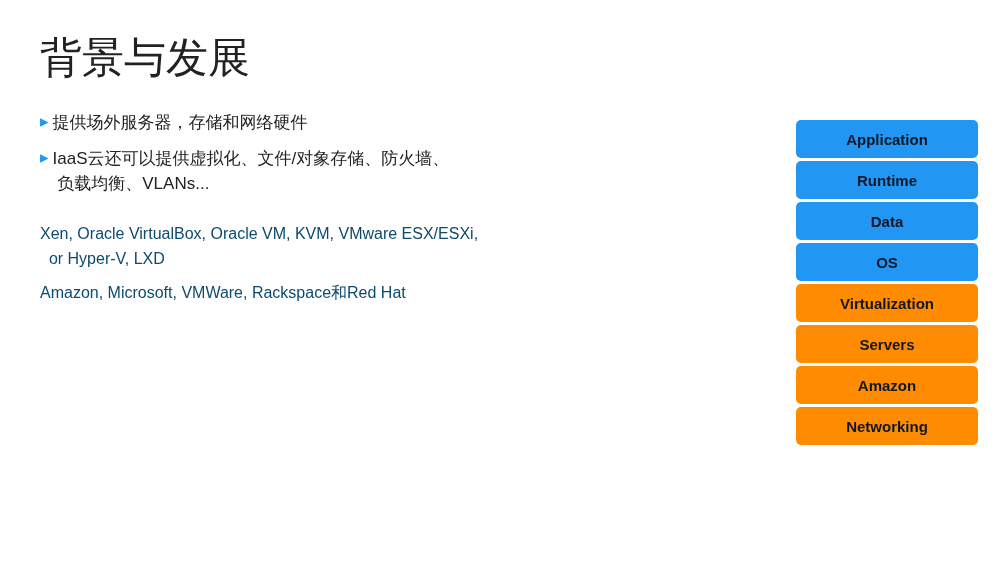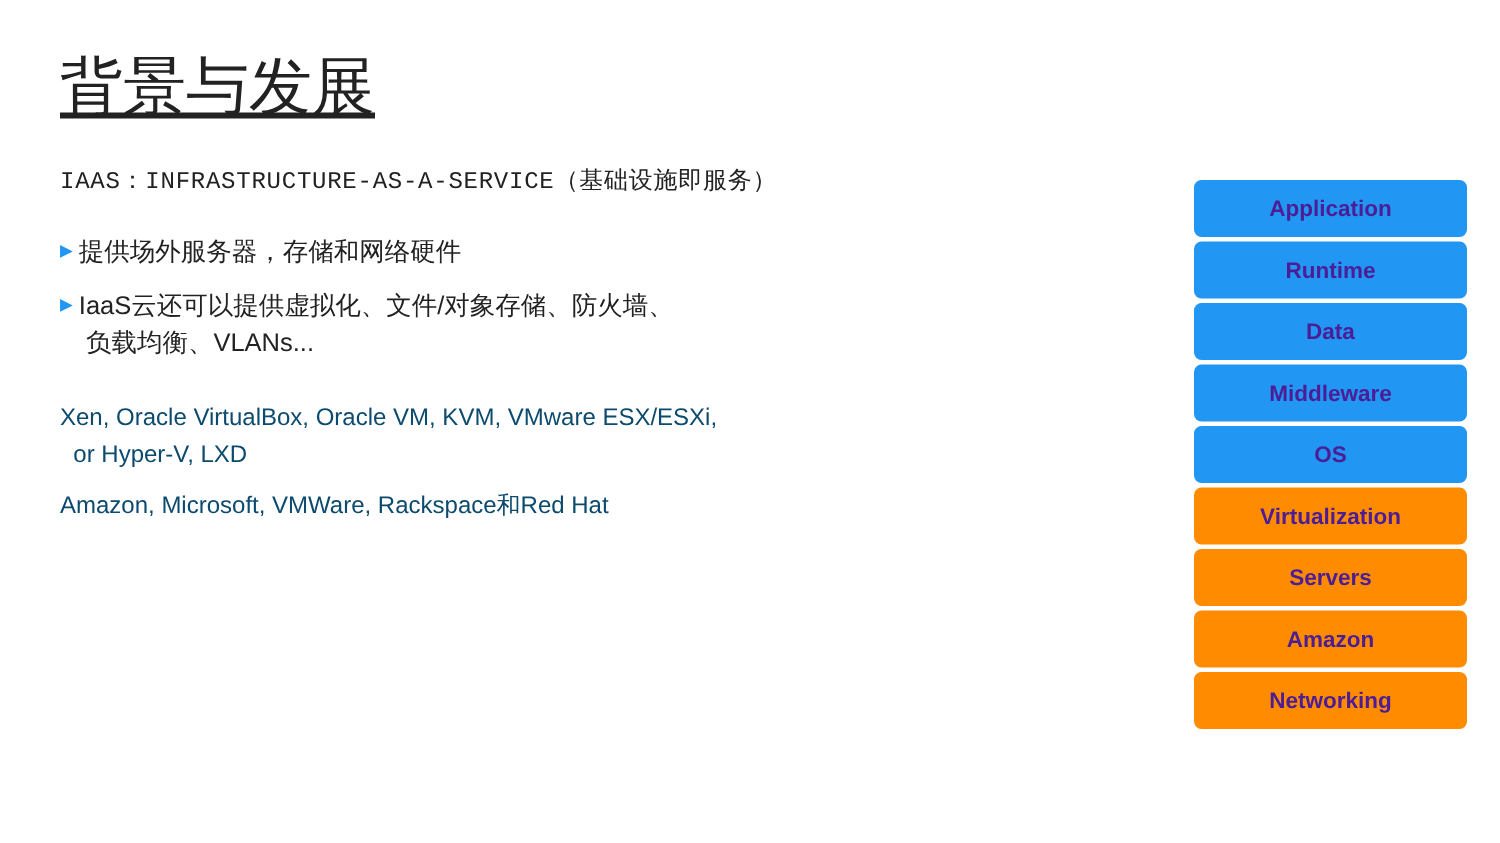--- a/index.html
+++ b/index.html
@@ -30,7 +30,6 @@
       color: #222;
       margin-bottom: 24px;
       font-family: 'Microsoft YaHei', 'SimHei', Arial, sans-serif;
-      text-decoration: underline;
     }
 
     .iaas-line {

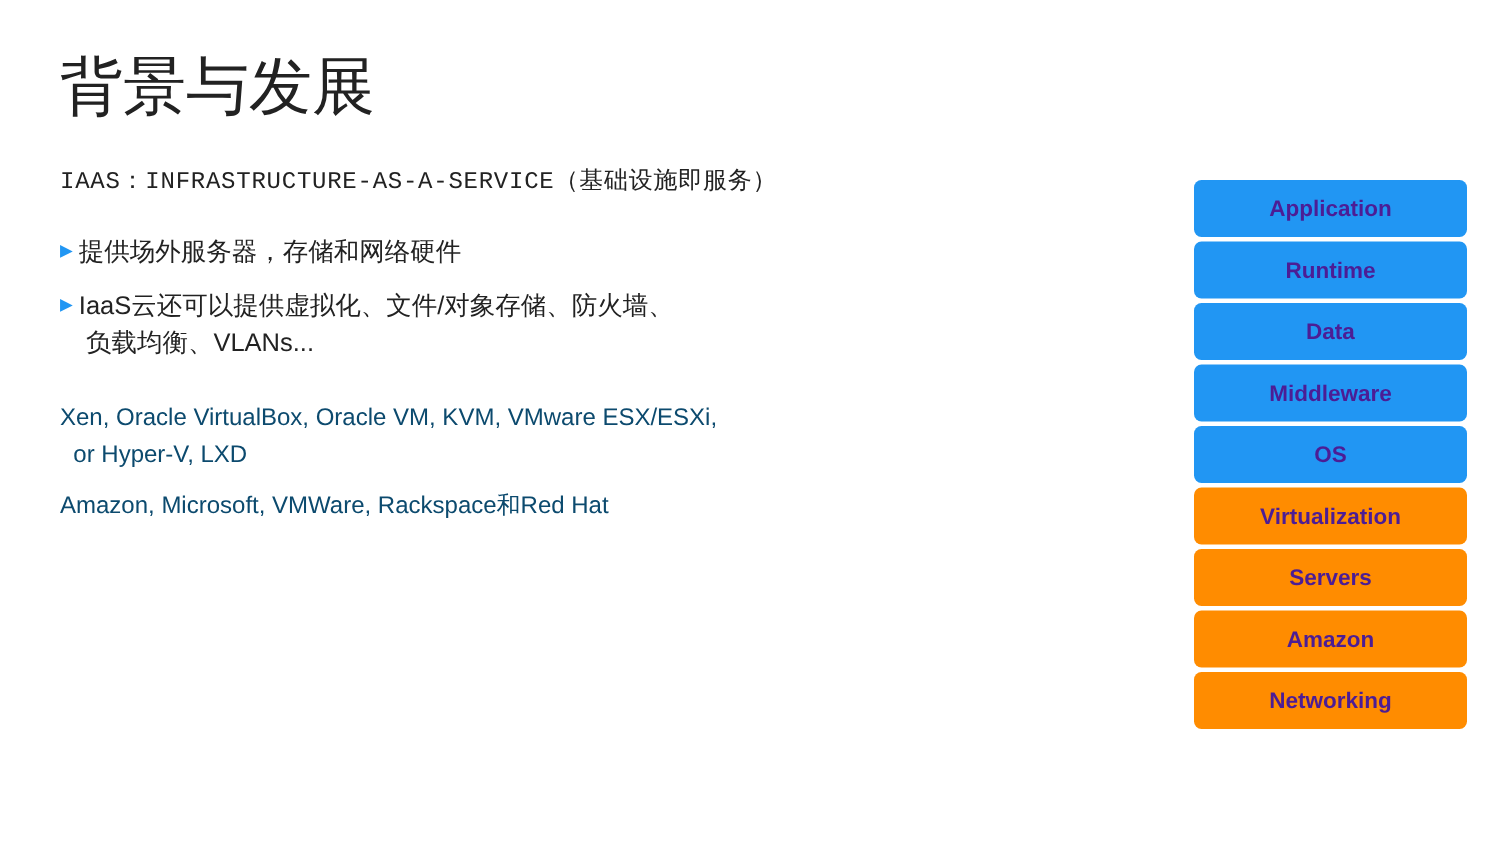--- a/index.html
+++ b/index.html
@@ -115,7 +115,6 @@
 
   <h1 class="main-title">背景与发展</h1>
 
-  <p class="iaas-line">IAAS：INFRASTRUCTURE-AS-A-SERVICE（基础设施即服务）</p>
 
   <div class="bullet-list">
     <div class="bullet-item">

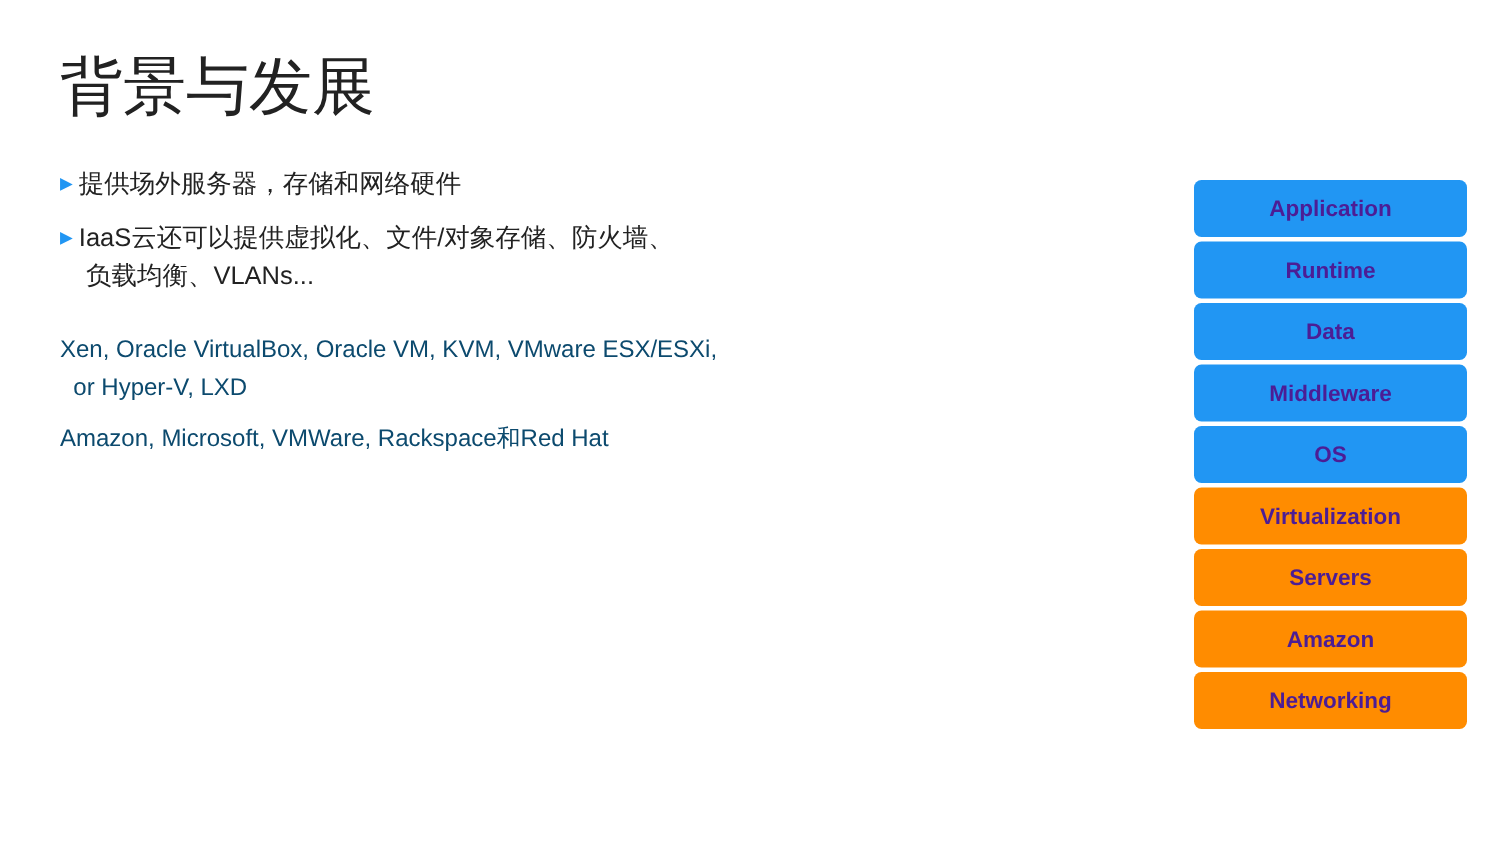--- a/index.html
+++ b/index.html
@@ -94,7 +94,7 @@
       justify-content: center;
       height: 38px;
       border-radius: 5px;
-      color: #4c1d95;
+      color: #0f172a;
       font-size: 15px;
       font-weight: bold;
       font-family: Arial, sans-serif;

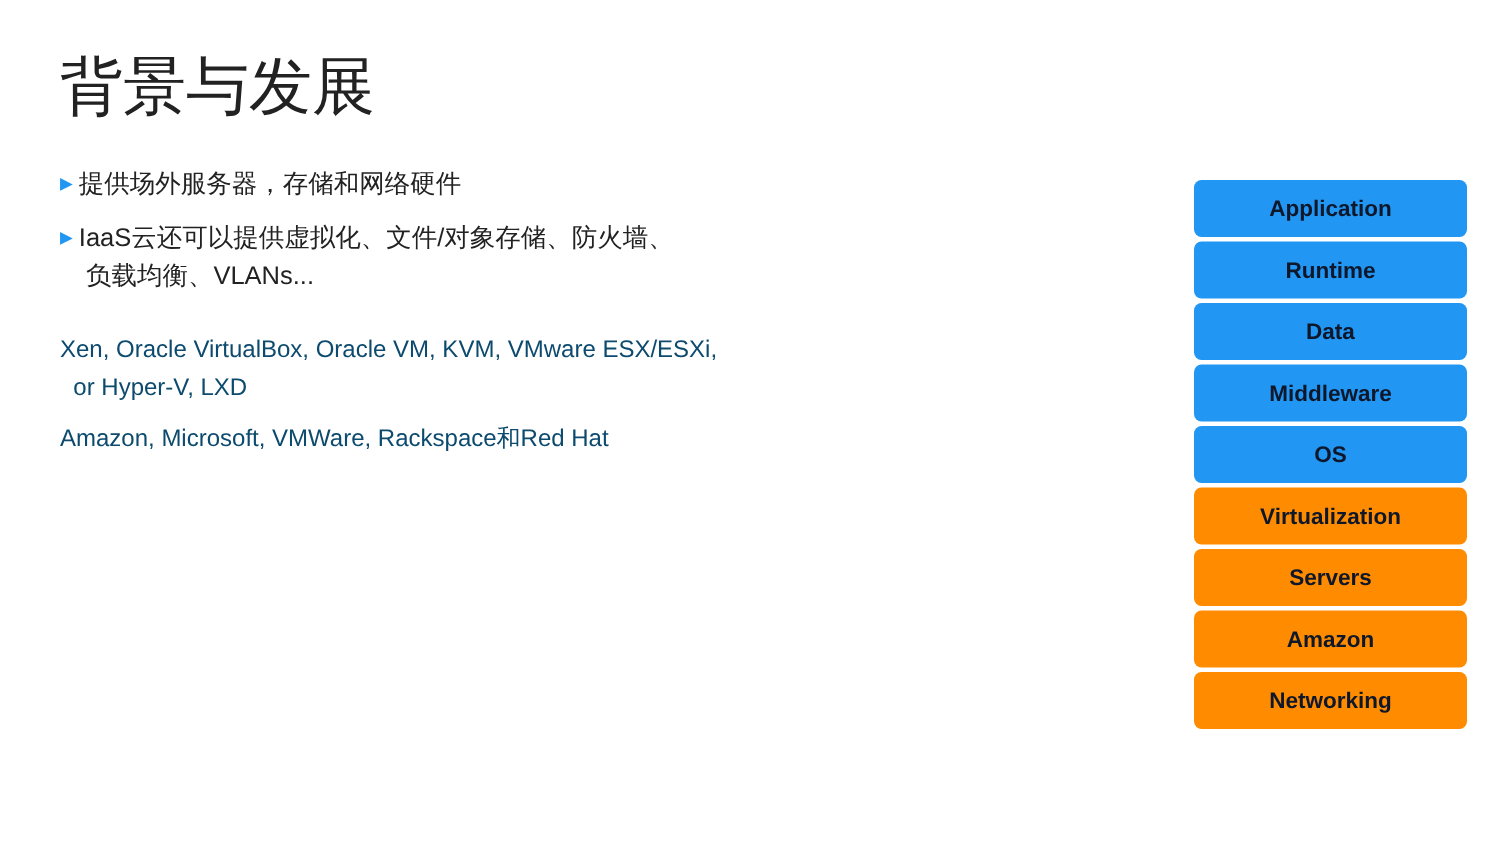--- a/index.html
+++ b/index.html
@@ -143,9 +143,6 @@
       <span>Data</span>
     </div>
     <div class="stack-item stack-blue">
-      <span>Middleware</span>
-    </div>
-    <div class="stack-item stack-blue">
       <span>OS</span>
     </div>
     <div class="stack-item stack-orange">

